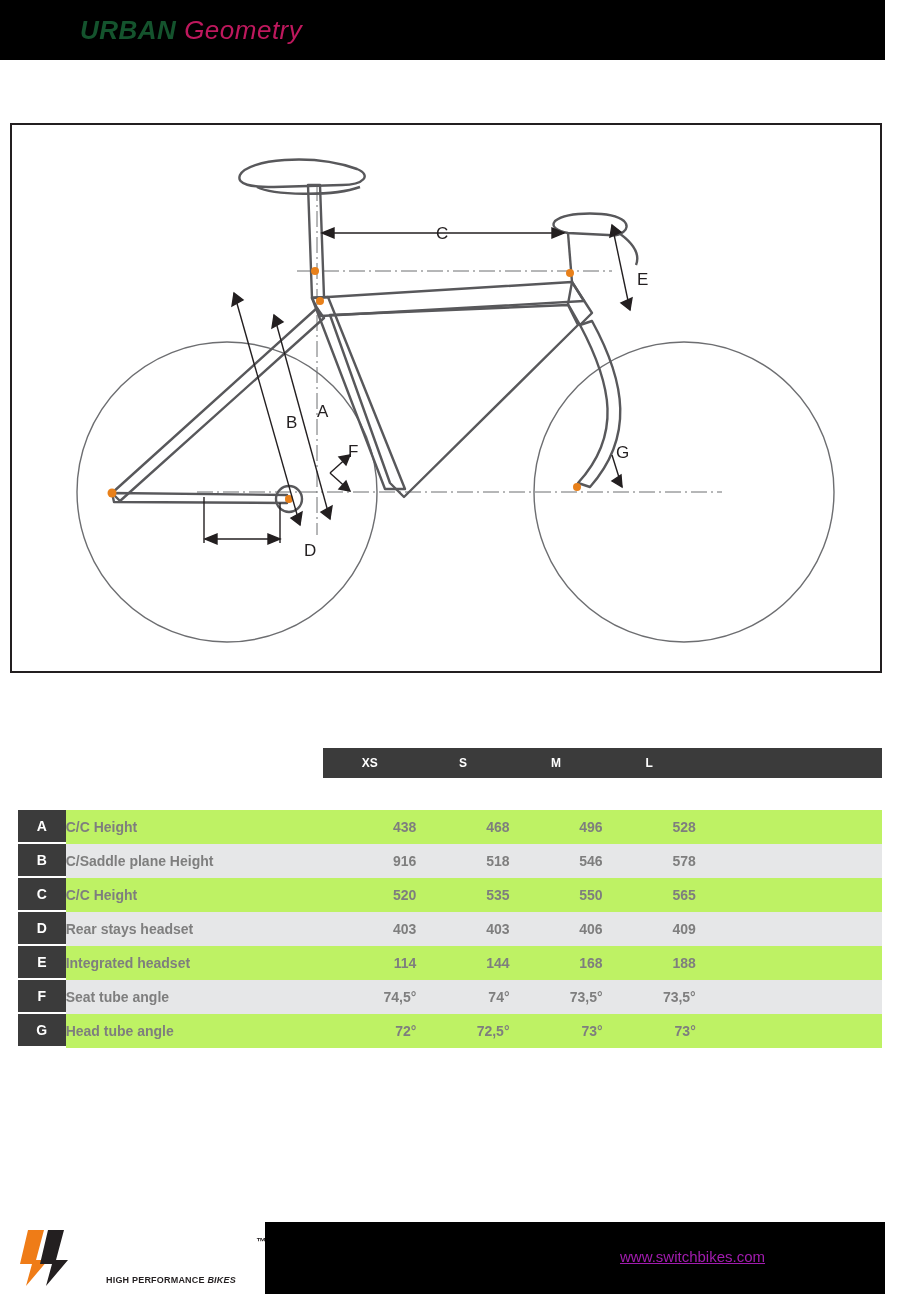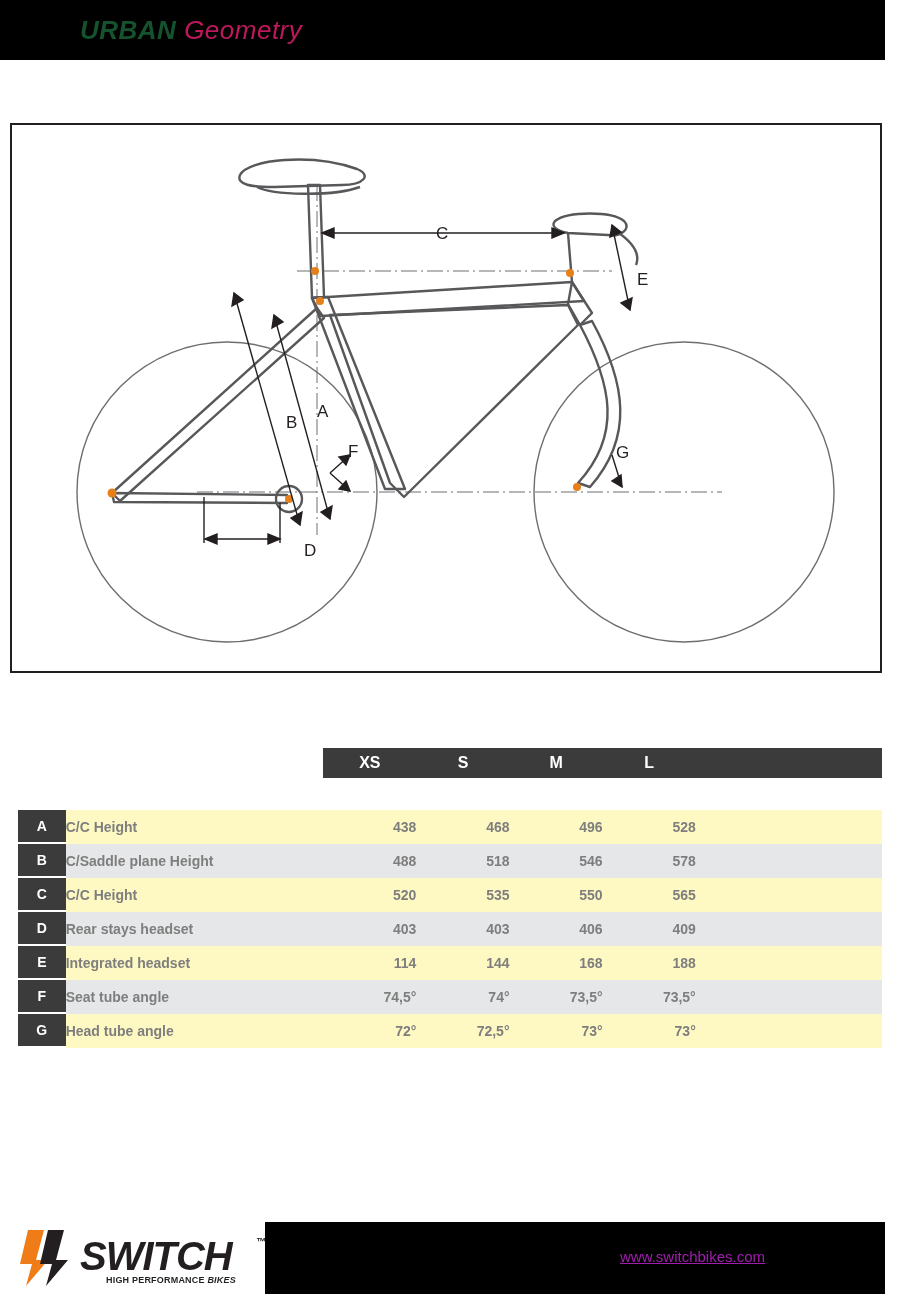--- a/index.html
+++ b/index.html
@@ -111,7 +111,7 @@
   .head-row th {
     background: #3b3b3b;
     color: #ffffff;
-    font-size: 16px;
+    font-size: 12px;
     font-weight: bold;
     text-align: center;
     height: 30px;

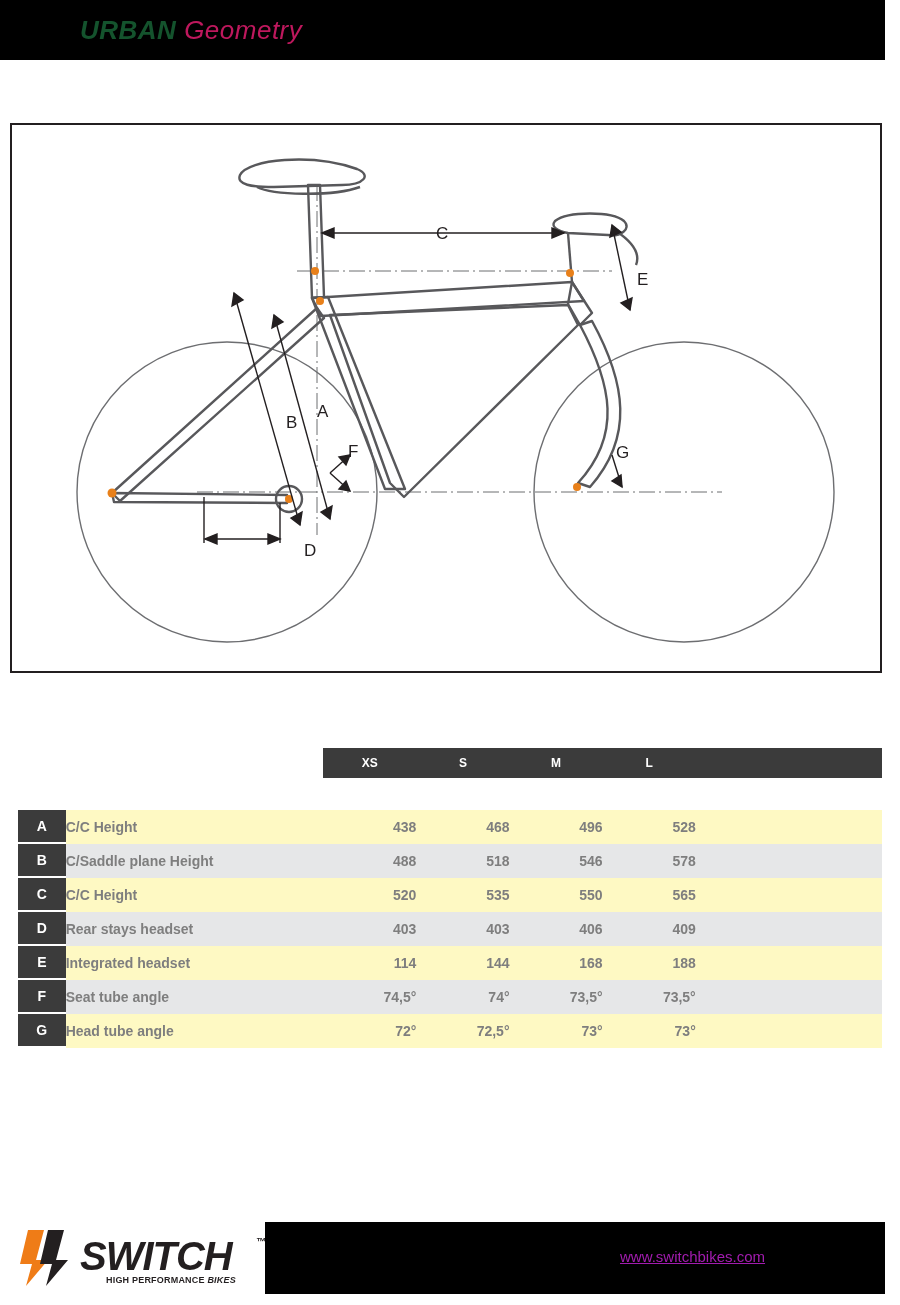--- a/index.html
+++ b/index.html
@@ -105,7 +105,7 @@
   tr.plain .name-cell,
   tr.plain .val-cell,
   tr.plain .pad-cell {
-    background: #fef9c3;
+    background: #bef264;
     margin-left: 28px;
   }
   .head-row th {

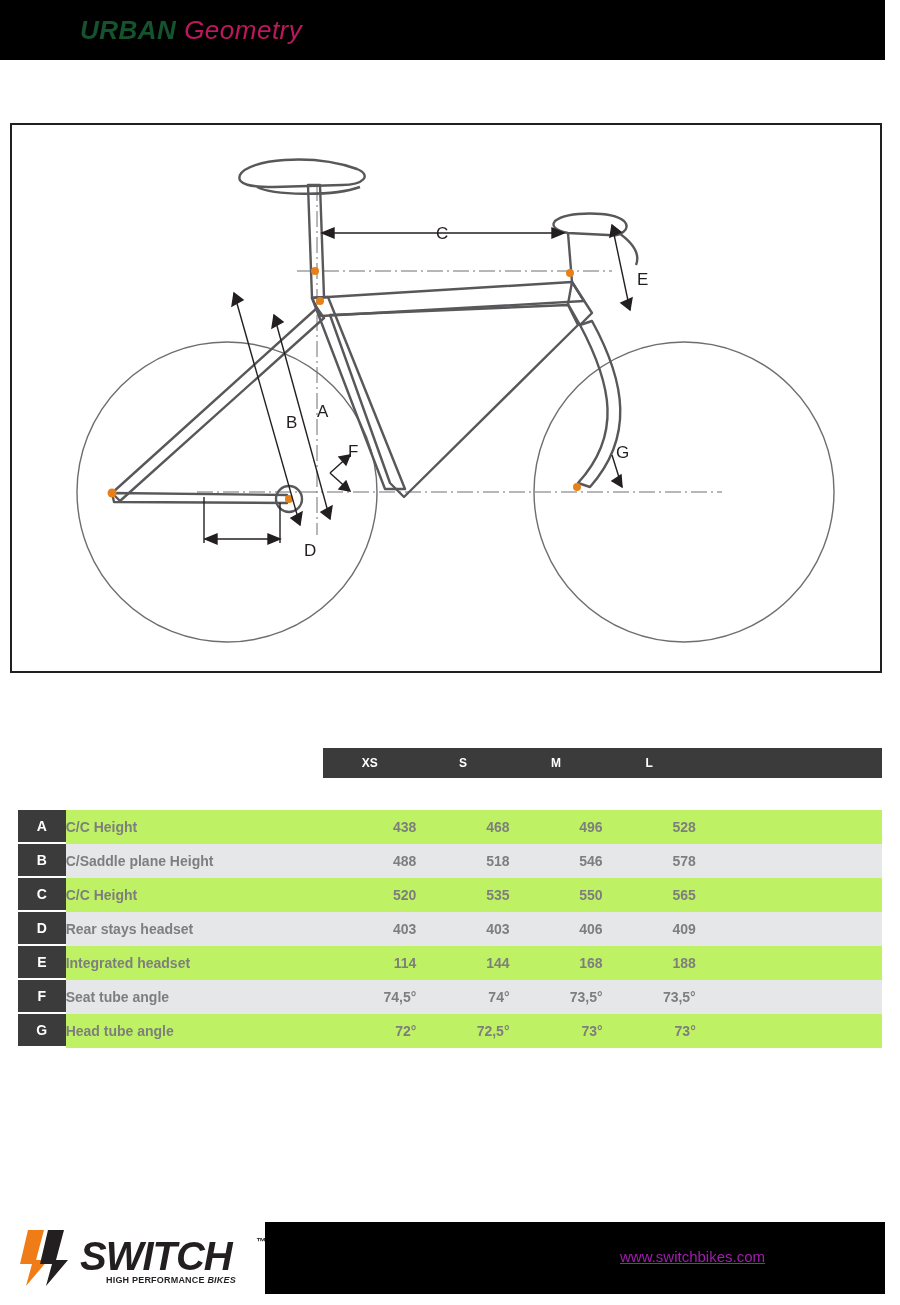--- a/index.html
+++ b/index.html
@@ -327,7 +327,7 @@
     <tr class="shaded">
       <td class="letter-cell">B</td>
       <td class="name-cell">C/Saddle plane Height</td>
-      <td class="val-cell">488</td>
+      <td class="val-cell">916</td>
       <td class="val-cell">518</td>
       <td class="val-cell">546</td>
       <td class="val-cell">578</td>

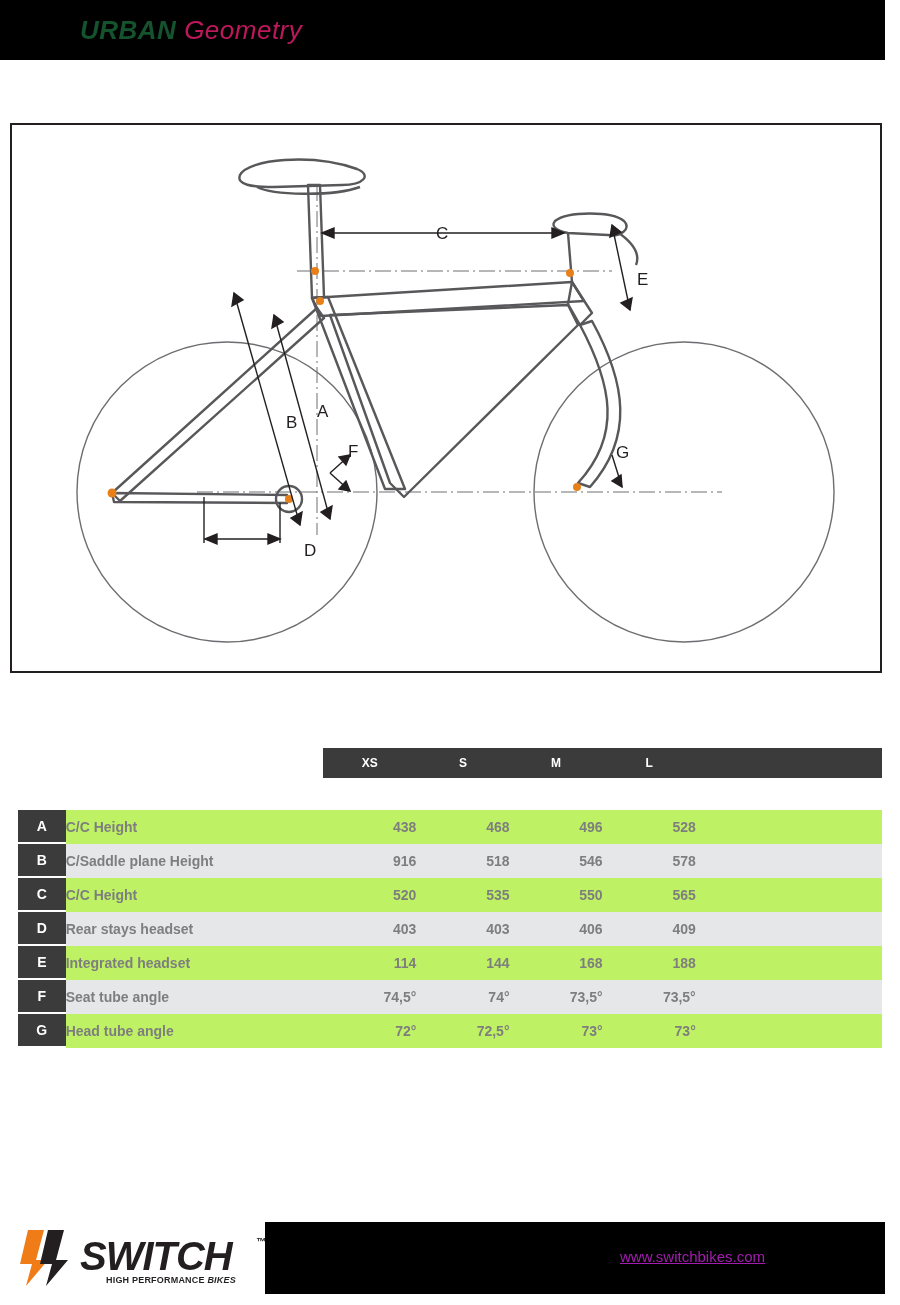--- a/index.html
+++ b/index.html
@@ -395,7 +395,6 @@
       <polygon points="10,4 26,4 18,34 30,34 8,60 14,38 2,38" fill="#ef7c17"></polygon>
       <polygon points="30,4 46,4 38,34 50,34 28,60 34,38 22,38" fill="#231f20"></polygon>
     </svg>
-    <div class="logo-text">SWITCH</div>
     <div class="logo-tm">™</div>
     <div class="logo-tagline">
       <span>HIGH PERFORMANCE </span><span class="bikes">BIKES</span>

